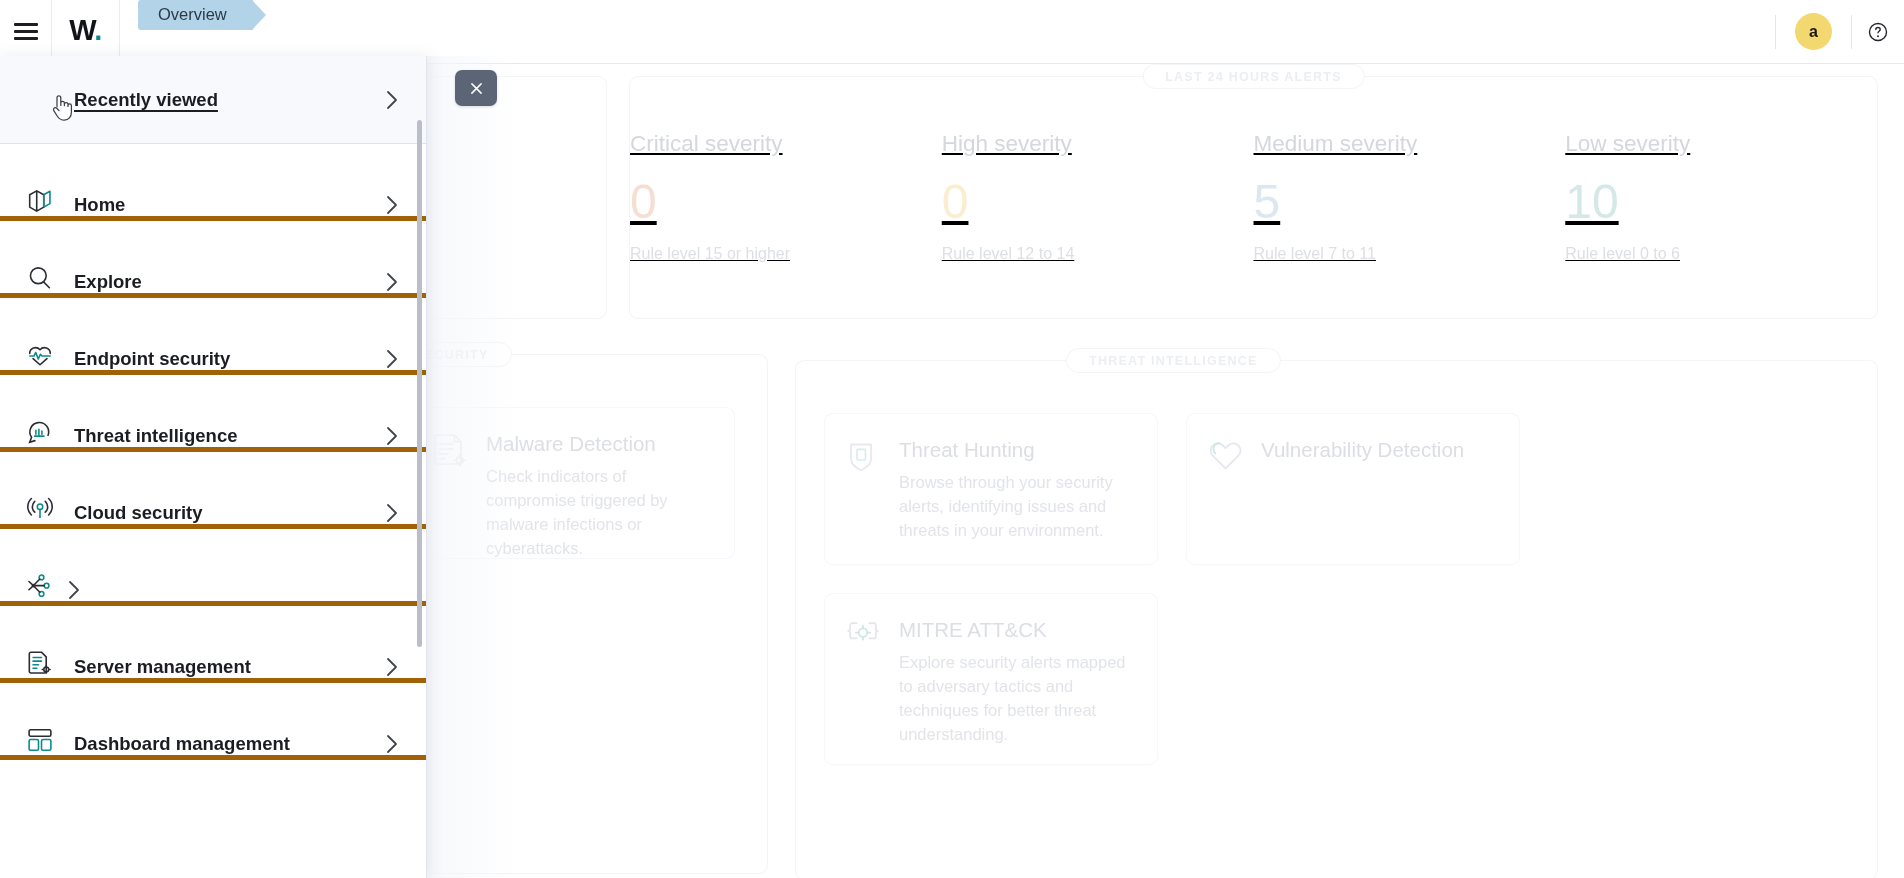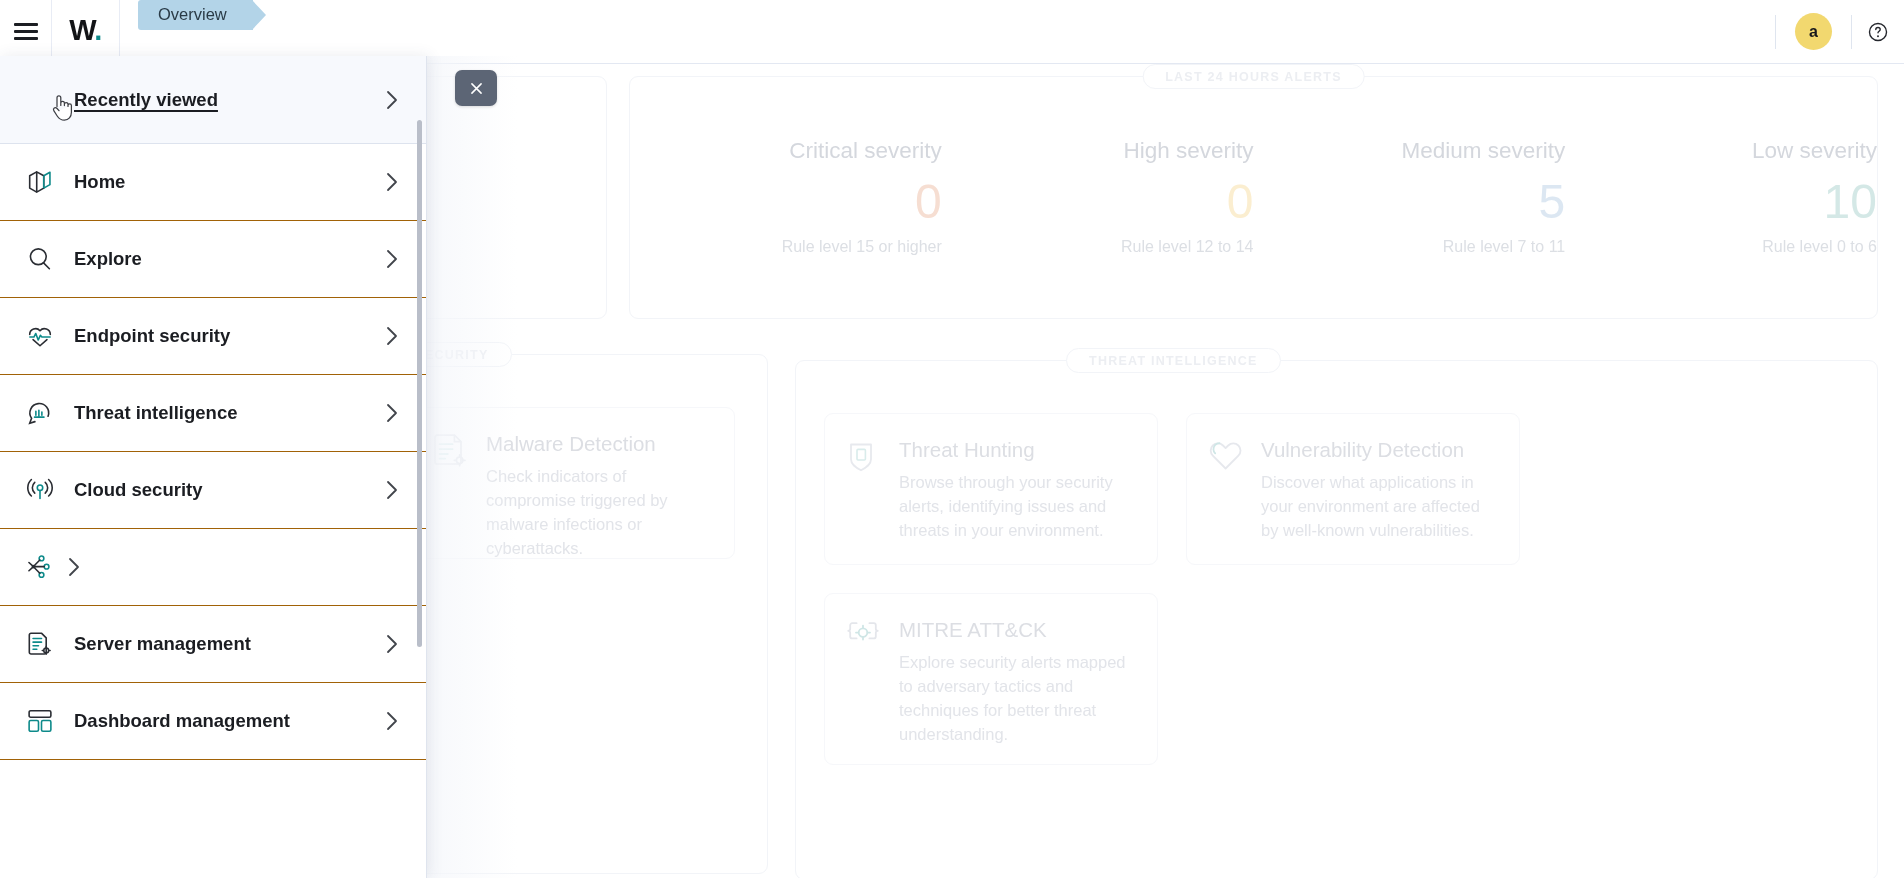--- a/index.html
+++ b/index.html
@@ -117,9 +117,10 @@
     display: grid; grid-template-columns: repeat(4, 1fr);
   }
   .sev-card {
-    display: flex; flex-direction: column; align-items: flex-end; justify-content: center;
-    gap: 0px;
+    display: flex; flex-direction: column; align-items: flex-start; justify-content: center;
+    gap: 7px;
     cursor: pointer;
+    text-decoration: underline;
   }
   .sev-title { font-size: 22.5px; color: #d4d7dd; line-height: 1.1; }
   .sev-value { font-size: 48px; color: #d9dce2; line-height: 1.25; margin-top: 8px; font-weight: 400;}

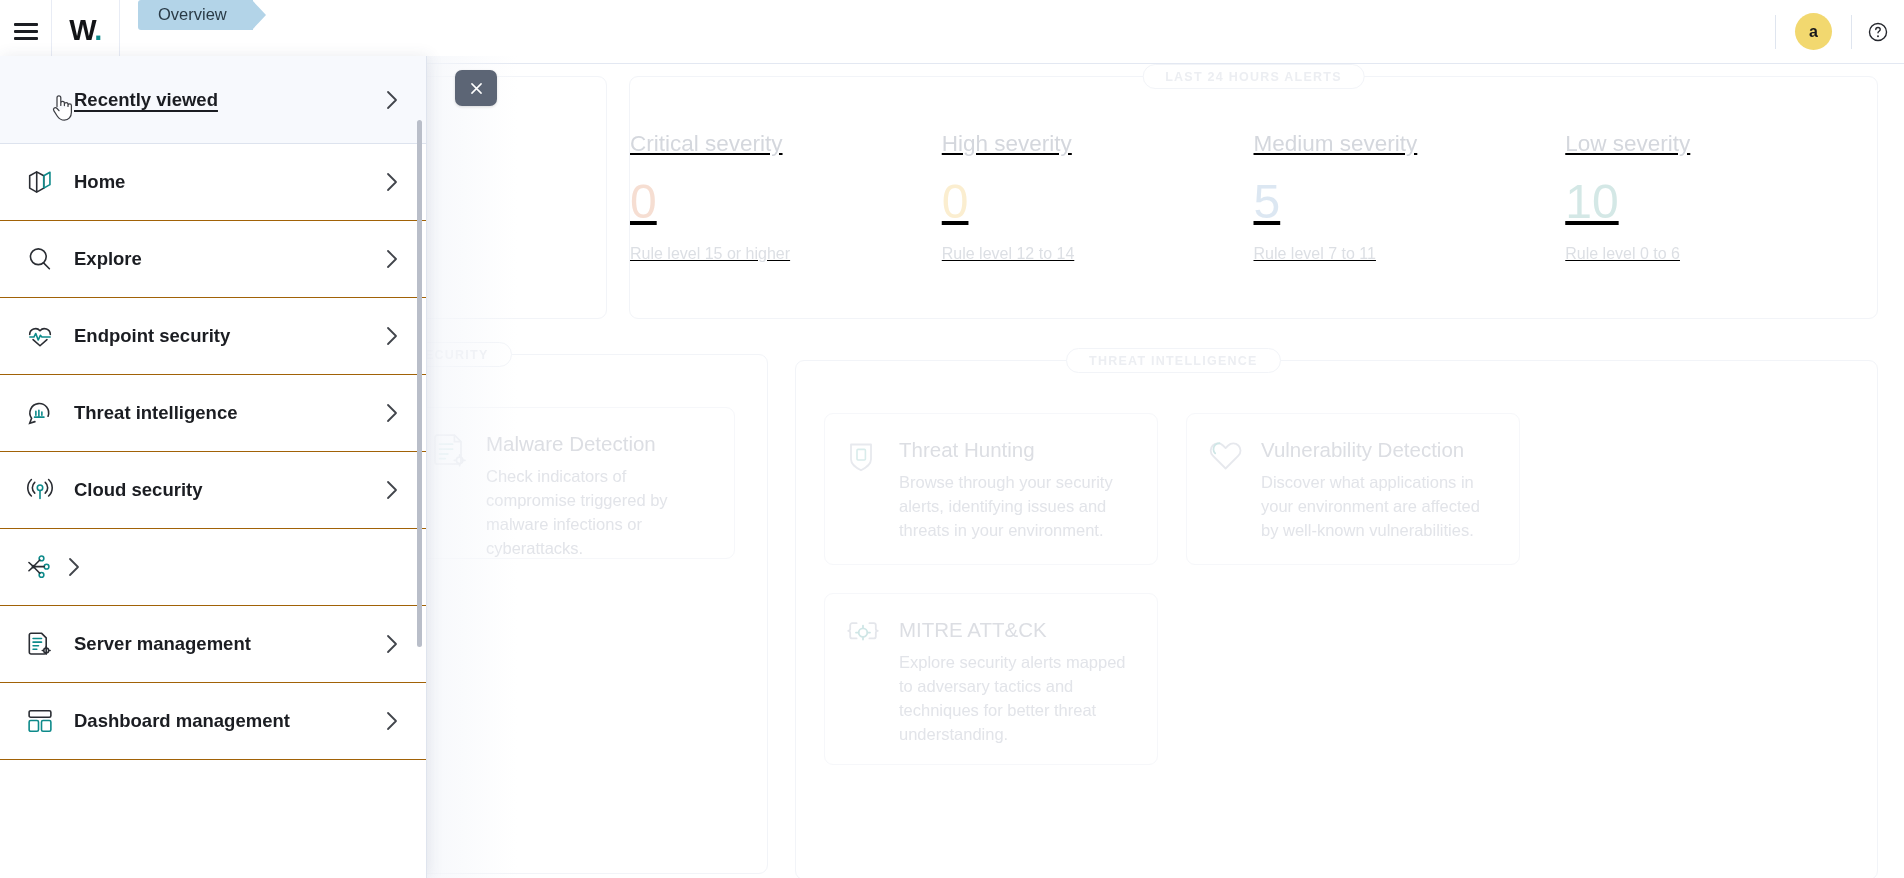--- a/index.html
+++ b/index.html
@@ -175,9 +175,9 @@
 
   .nav-item {
     height: 77px;
-    display: flex; align-items: center;
+    display: flex; align-items: flex-end;
     padding: 0 26px 0 14px;
-    border-bottom: 1px solid #a16207;
+    border-bottom: 5px solid #a16207;
     cursor: pointer;
     background: #fff;
   }

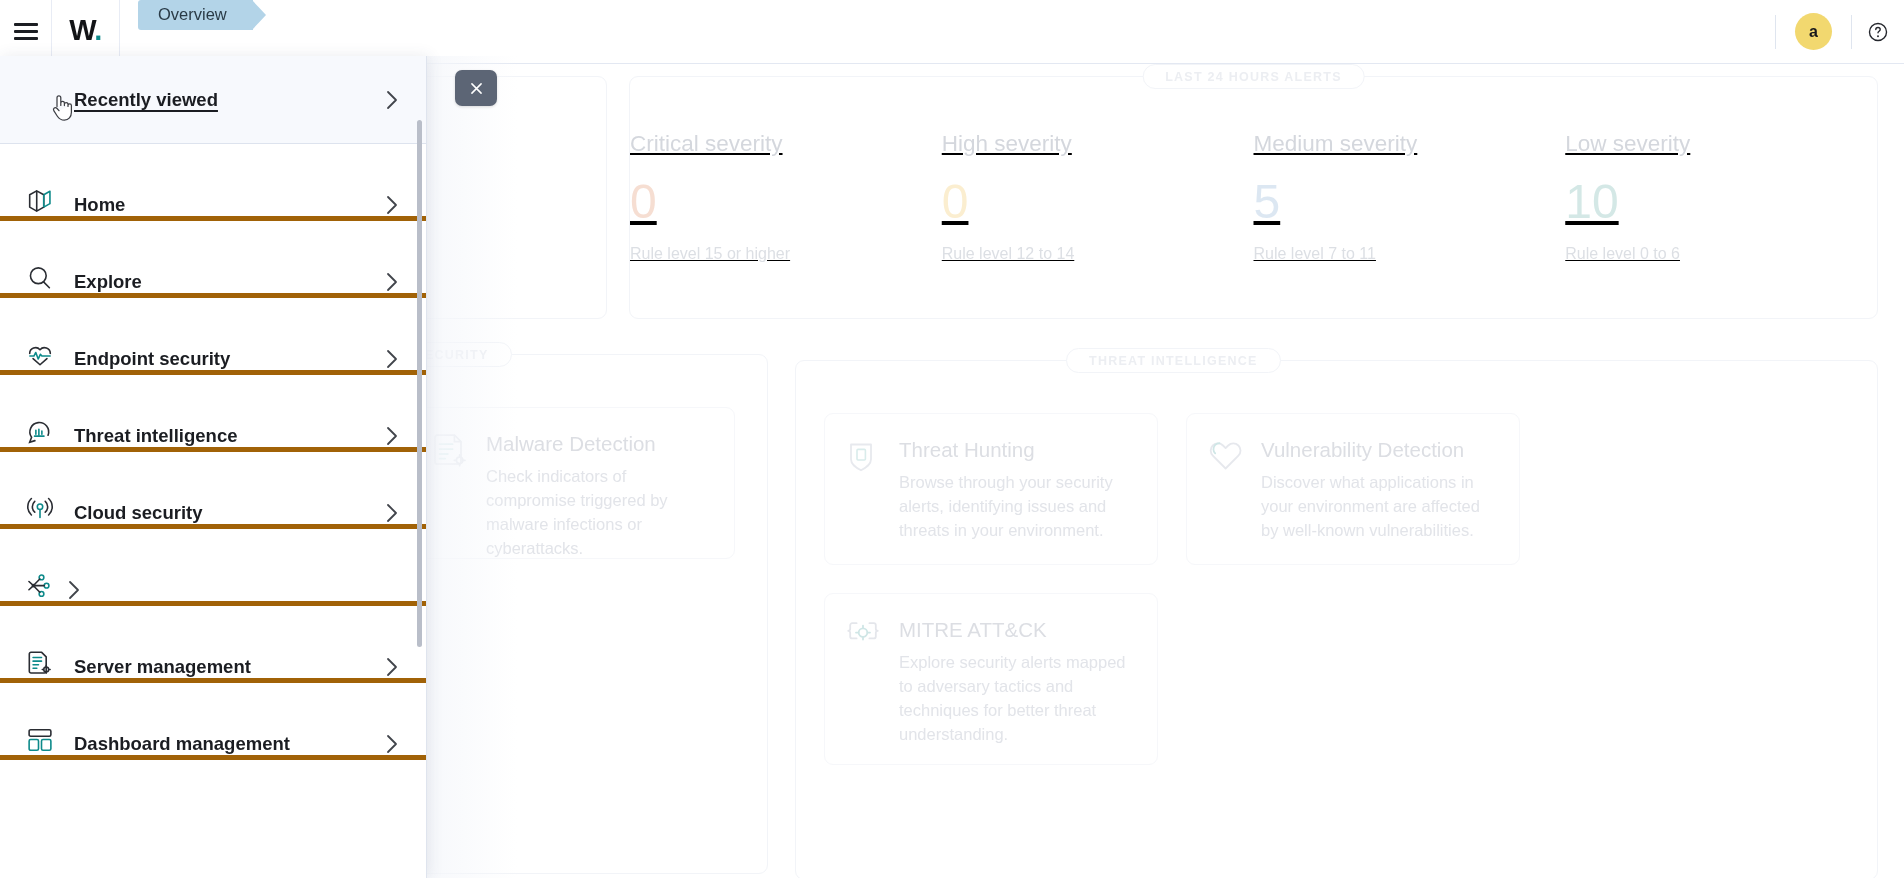--- a/index.html
+++ b/index.html
@@ -350,7 +350,6 @@
           </div>
           <div class="fc-body">
             <div class="fc-title">Vulnerability Detection</div>
-            <div class="fc-desc">Discover what applications in your environment are affected by well-known vulnerabilities.</div>
           </div>
         </div>
 

